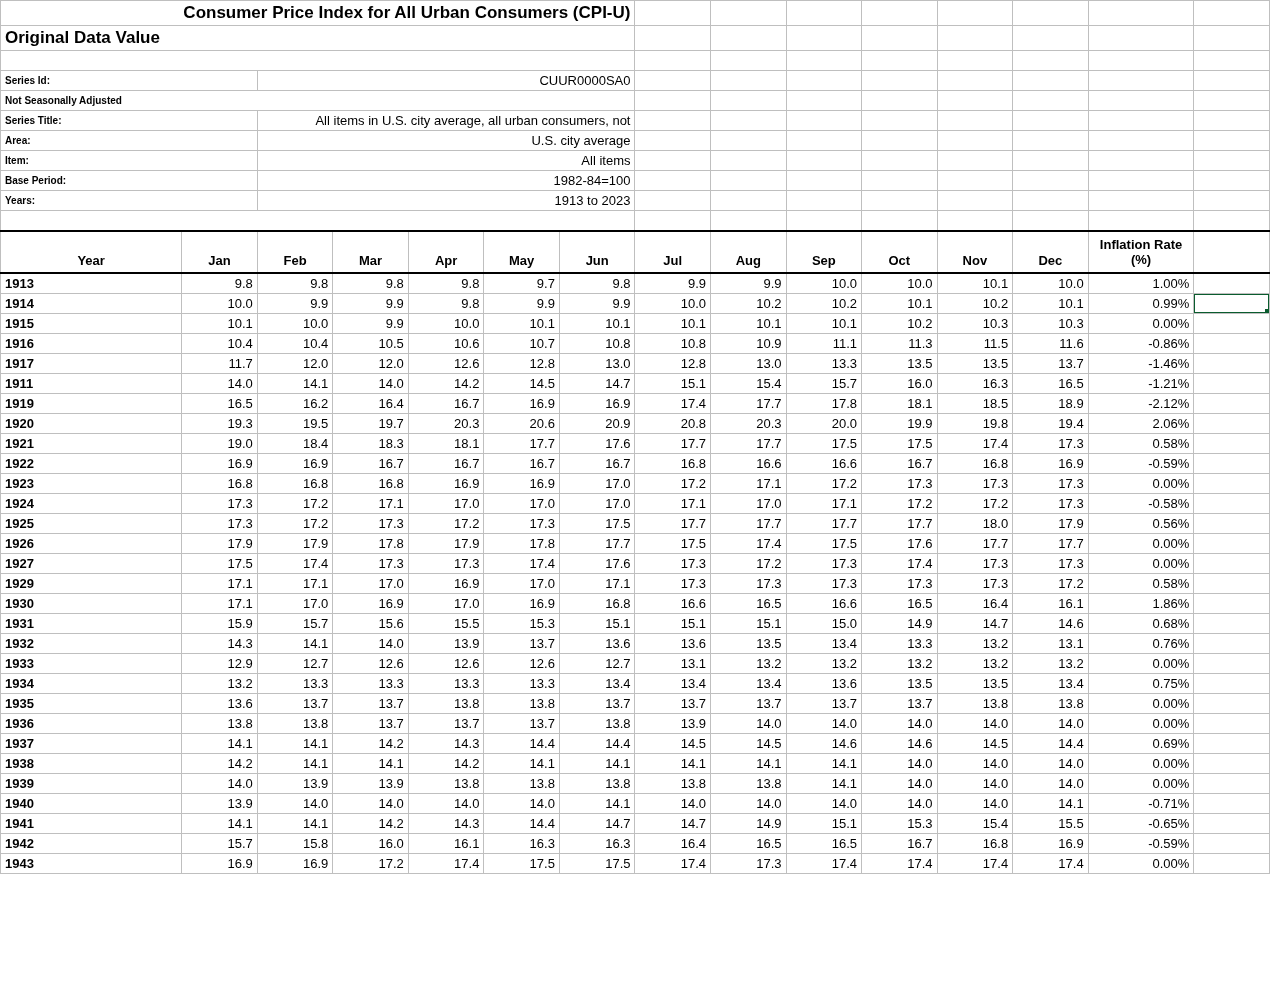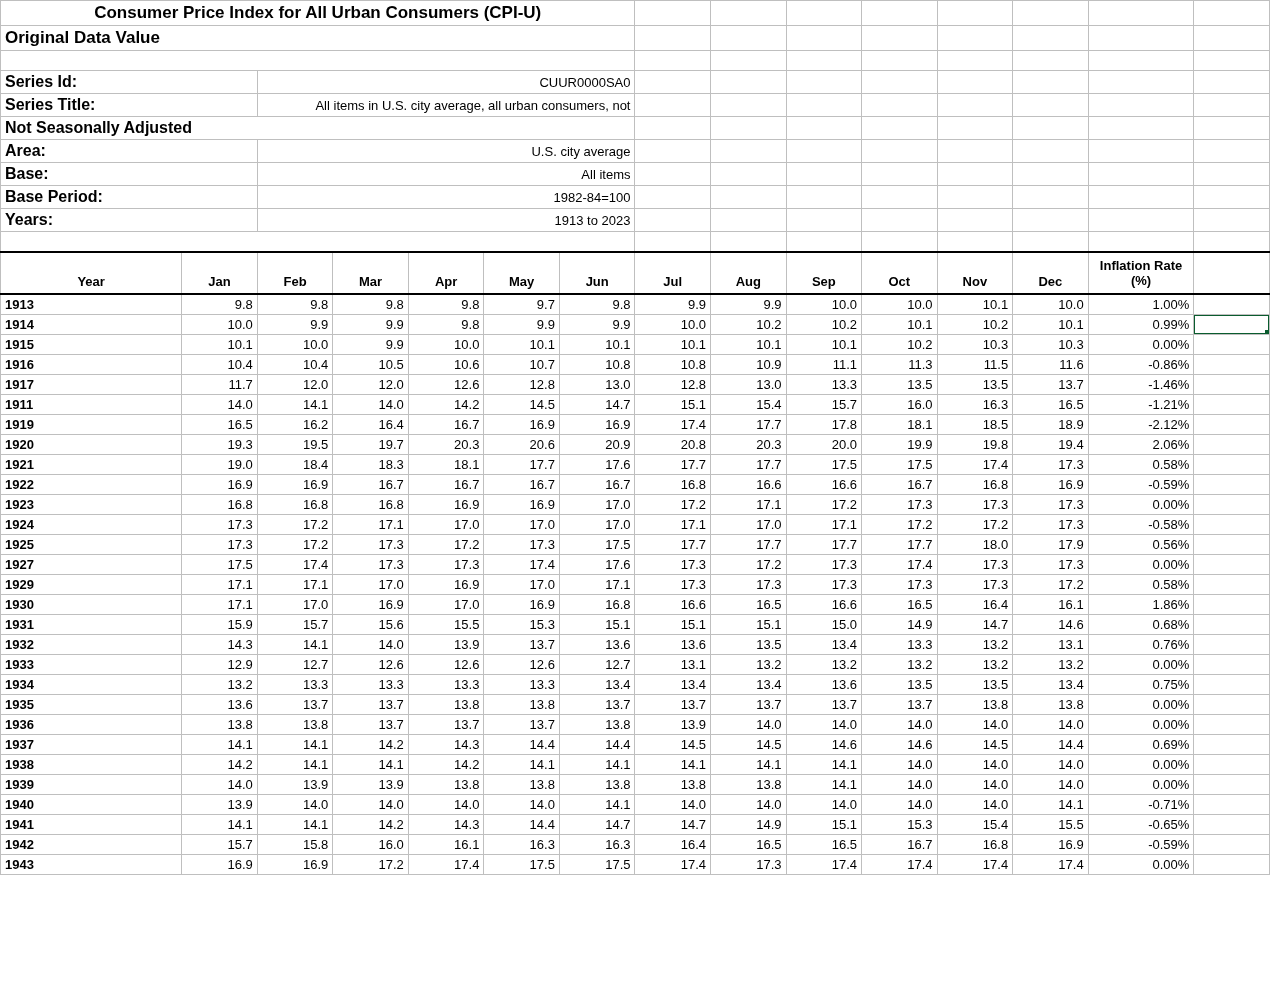--- a/index.html
+++ b/index.html
@@ -27,7 +27,7 @@
   .title-cell {
     font-weight: bold;
     font-size: 17px;
-    text-align: center;
+    text-align: right;
     padding-left: 4px;
     border-radius: 9px;
   }

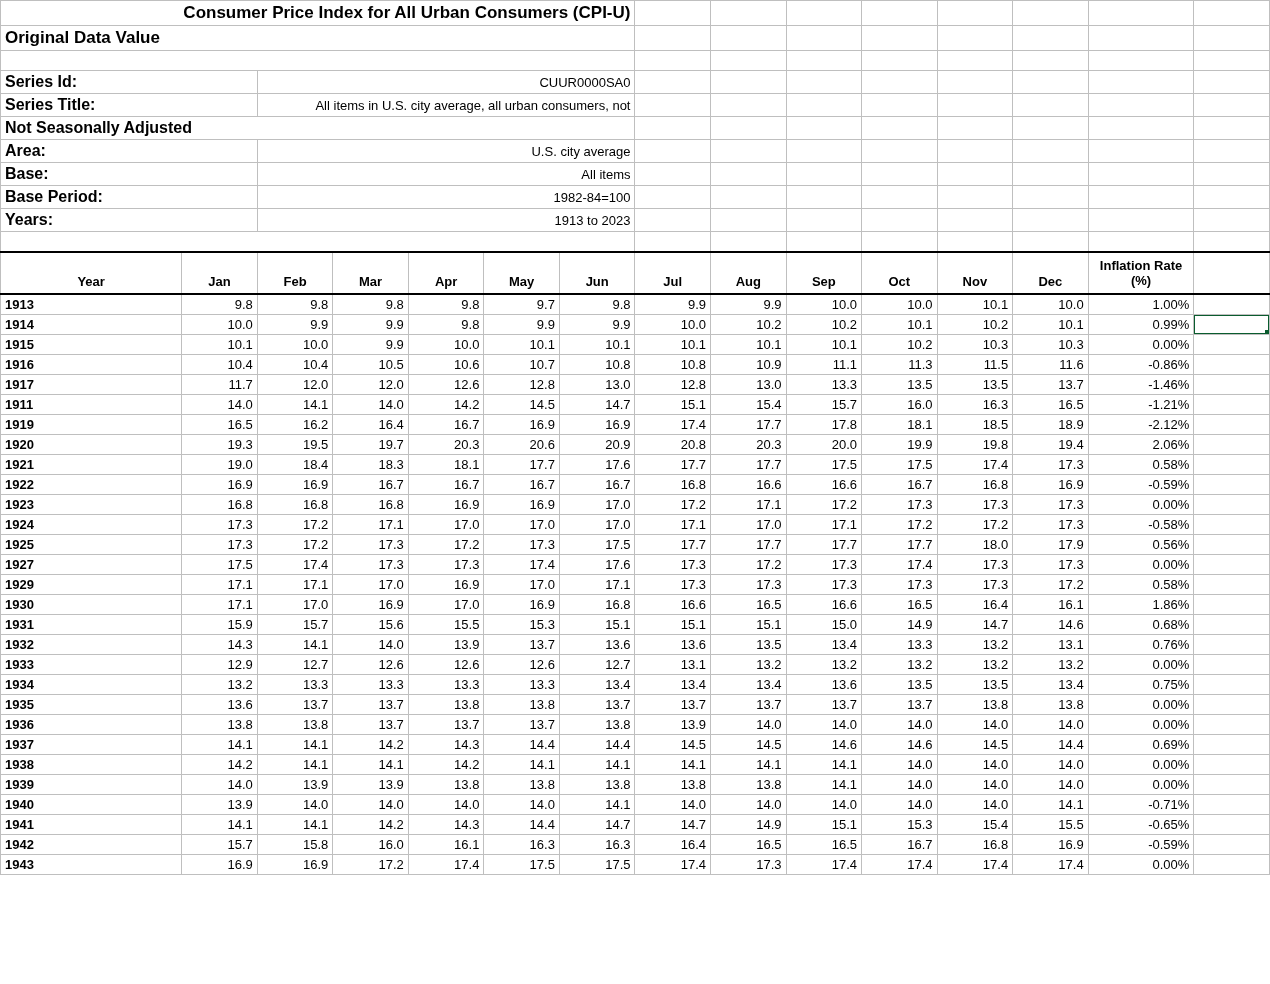--- a/index.html
+++ b/index.html
@@ -39,7 +39,7 @@
   }
   .meta-label {
     font-weight: bold;
-    font-size: 16px;
+    font-size: 10px;
     text-align: left;
   }
   .meta-value {

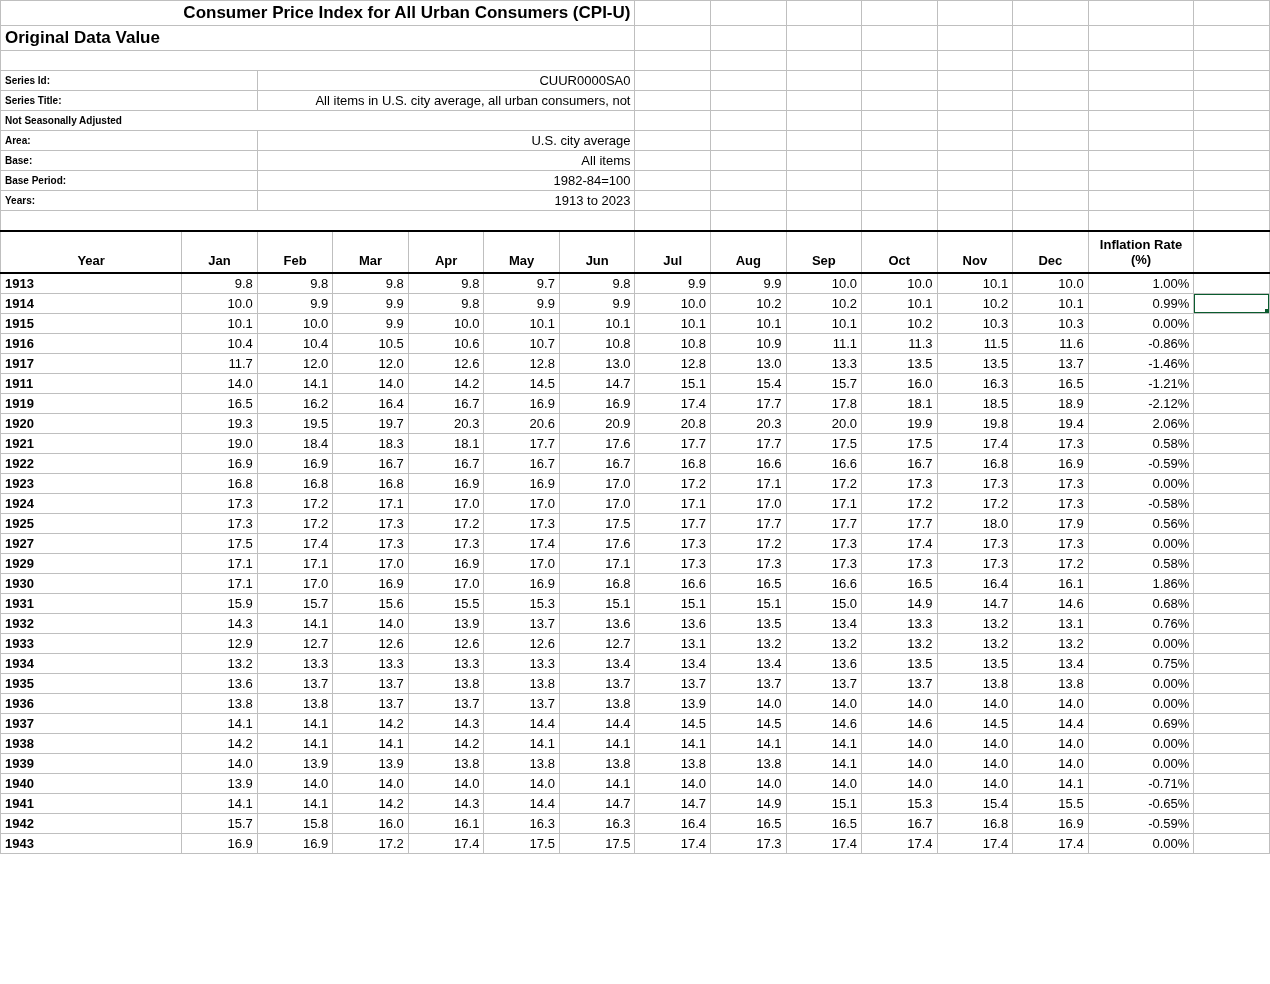--- a/index.html
+++ b/index.html
@@ -156,19 +156,19 @@
         <td></td>
       </tr>
       <tr>
+        <td class="meta-label" colspan="7">Not Seasonally Adjusted</td>
+        <td></td>
+        <td></td>
+        <td></td>
+        <td></td>
+        <td></td>
+        <td></td>
+        <td></td>
+        <td></td>
+      </tr>
+      <tr>
         <td class="meta-label" colspan="2">Series Title:</td>
         <td class="meta-value" colspan="5">All items in U.S. city average, all urban consumers, not</td>
-        <td></td>
-        <td></td>
-        <td></td>
-        <td></td>
-        <td></td>
-        <td></td>
-        <td></td>
-        <td></td>
-      </tr>
-      <tr>
-        <td class="meta-label" colspan="7">Not Seasonally Adjusted</td>
         <td></td>
         <td></td>
         <td></td>

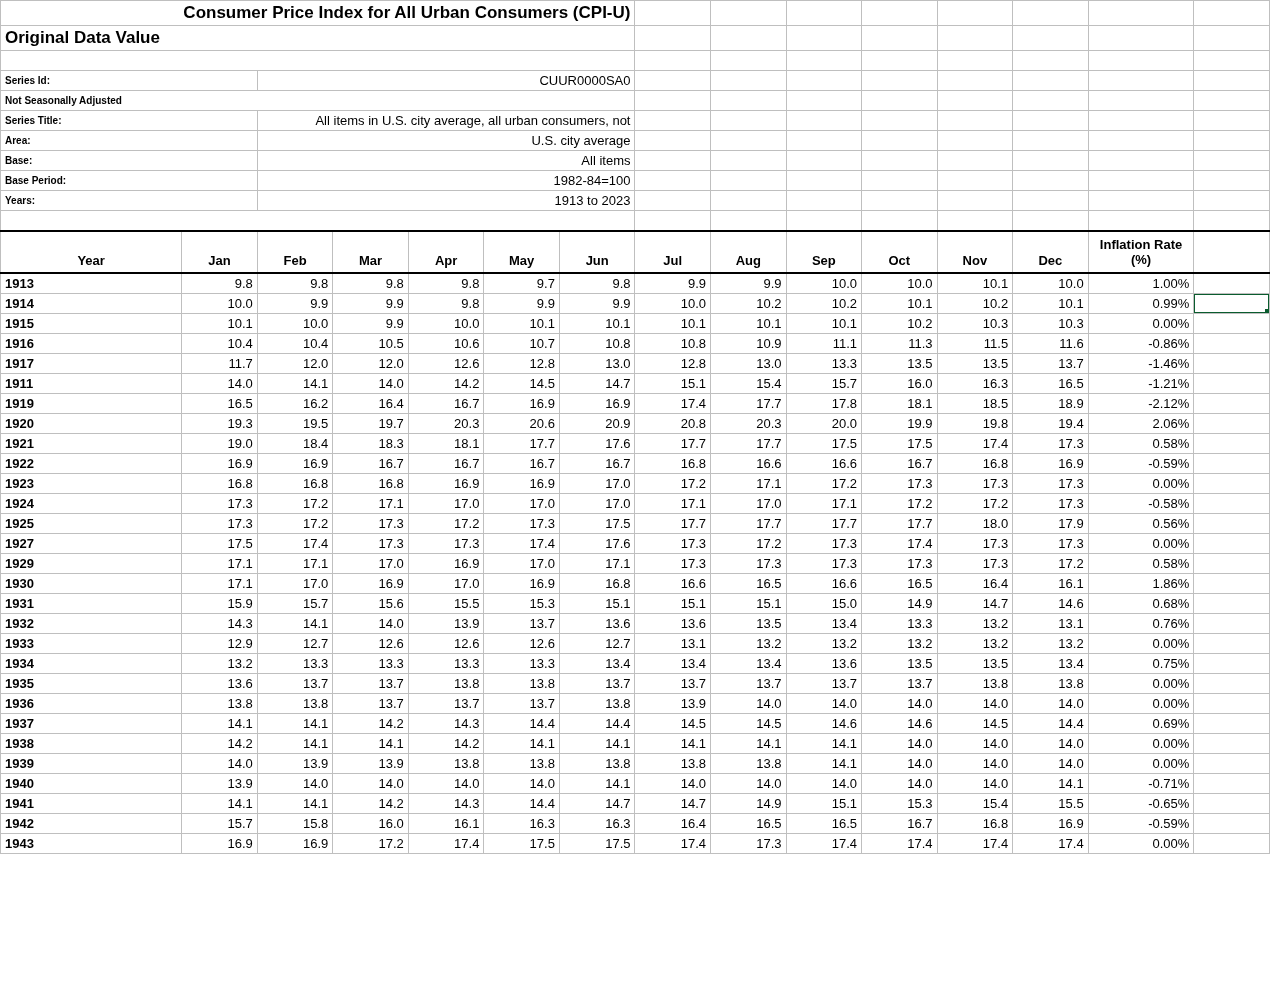--- a/index.html
+++ b/index.html
@@ -191,7 +191,7 @@
         <td></td>
       </tr>
       <tr>
-        <td class="meta-label" colspan="2">Base:</td>
+        <td class="meta-label" colspan="2">Item:</td>
         <td class="meta-value" colspan="5">All items</td>
         <td></td>
         <td></td>

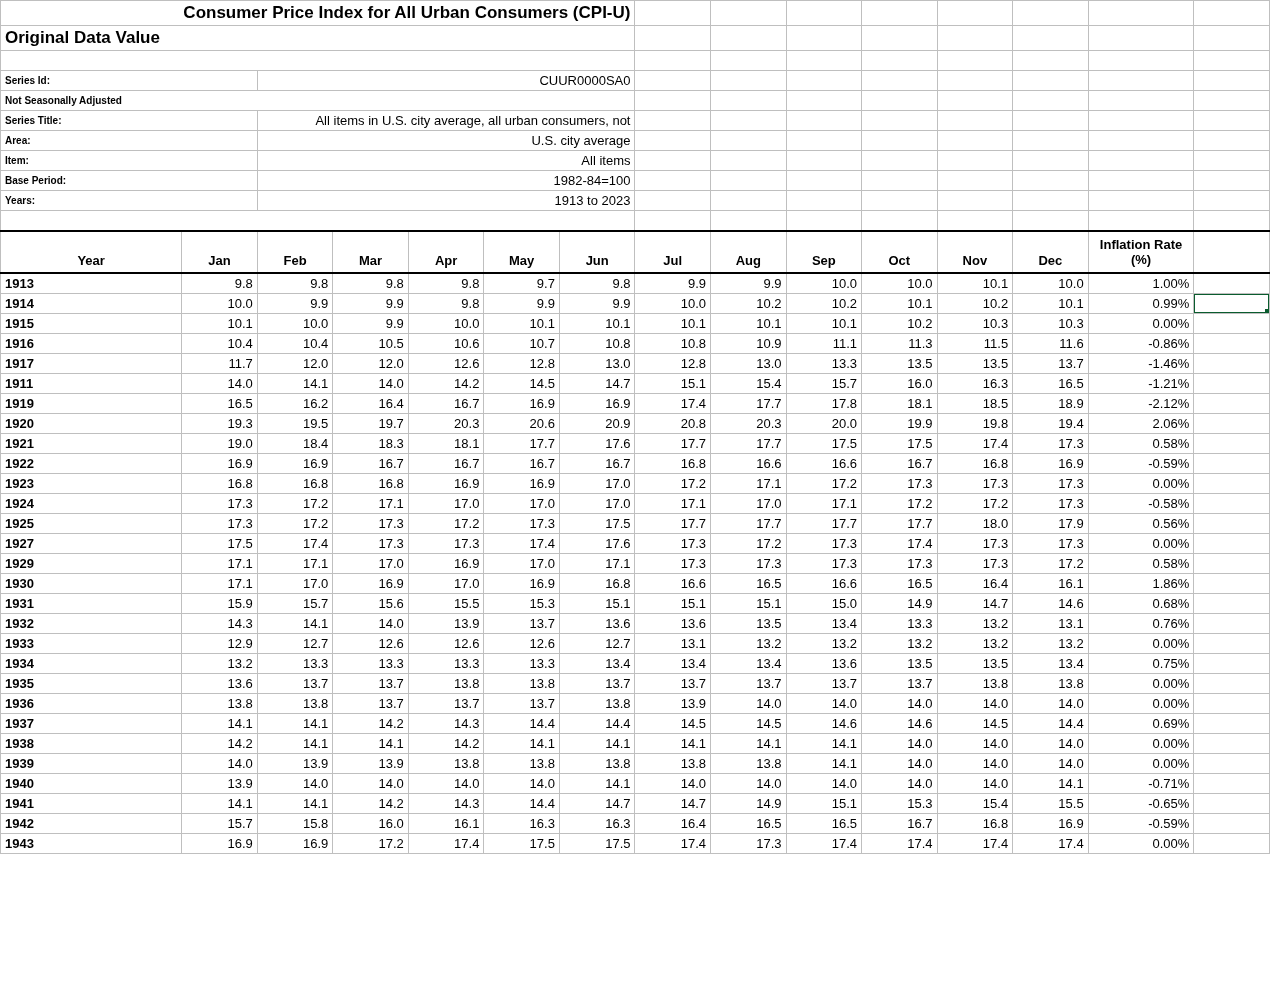--- a/index.html
+++ b/index.html
@@ -480,6 +480,23 @@
         <td></td>
       </tr>
       <tr>
+        <td class="year-cell">1926</td>
+        <td class="num-cell">17.9</td>
+        <td class="num-cell">17.9</td>
+        <td class="num-cell">17.8</td>
+        <td class="num-cell">17.9</td>
+        <td class="num-cell">17.8</td>
+        <td class="num-cell">17.7</td>
+        <td class="num-cell">17.5</td>
+        <td class="num-cell">17.4</td>
+        <td class="num-cell">17.5</td>
+        <td class="num-cell">17.6</td>
+        <td class="num-cell">17.7</td>
+        <td class="num-cell">17.7</td>
+        <td class="rate-cell">0.00%</td>
+        <td></td>
+      </tr>
+      <tr>
         <td class="year-cell">1927</td>
         <td class="num-cell">17.5</td>
         <td class="num-cell">17.4</td>

